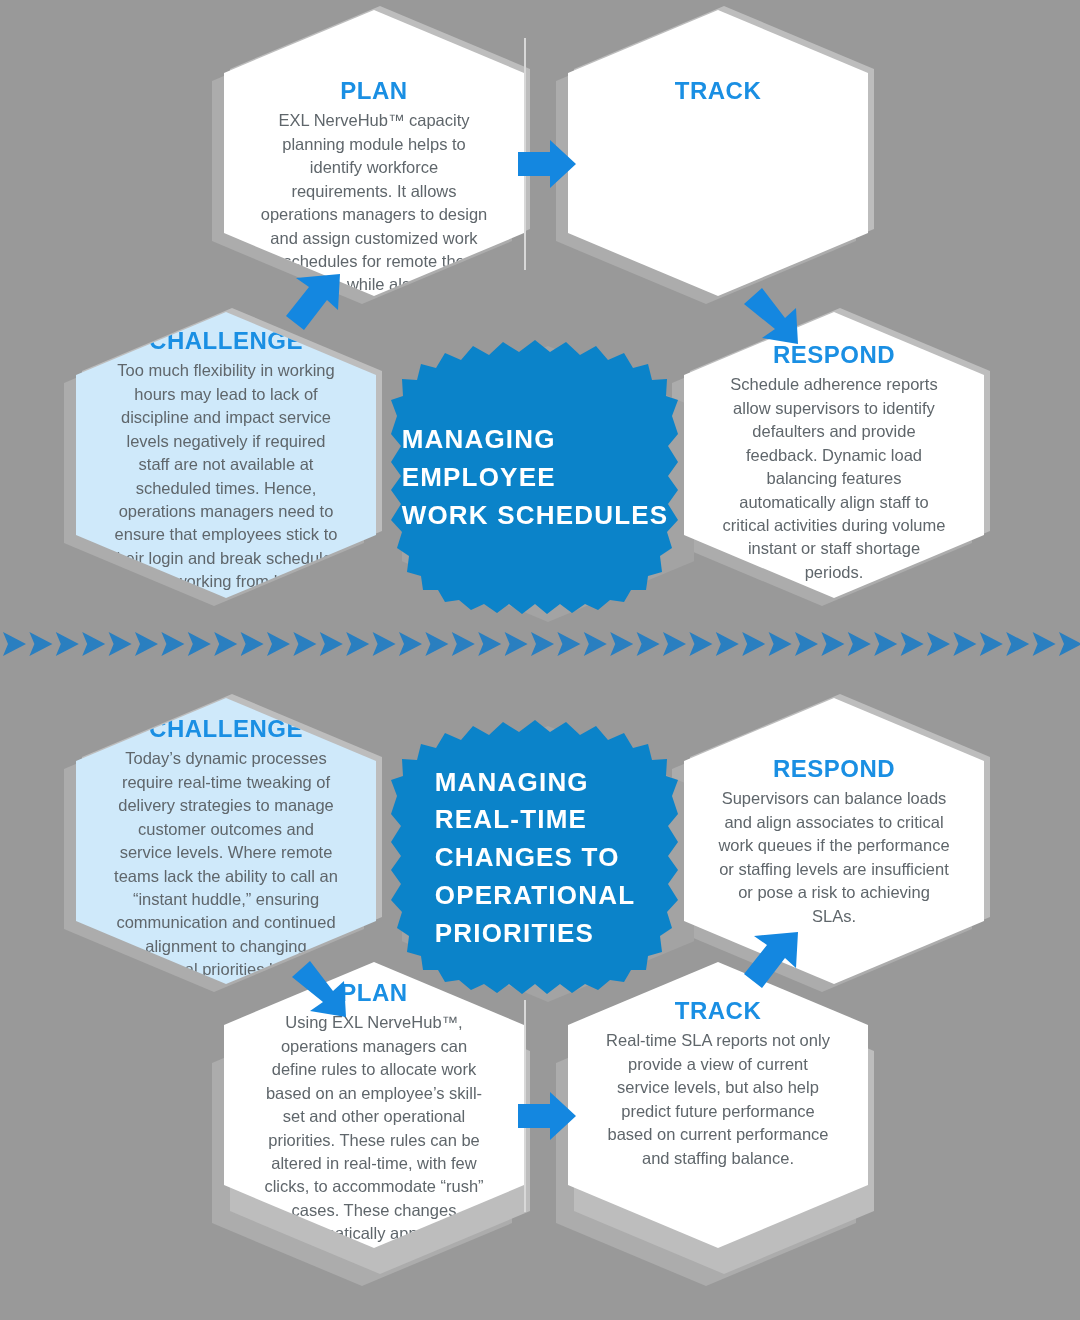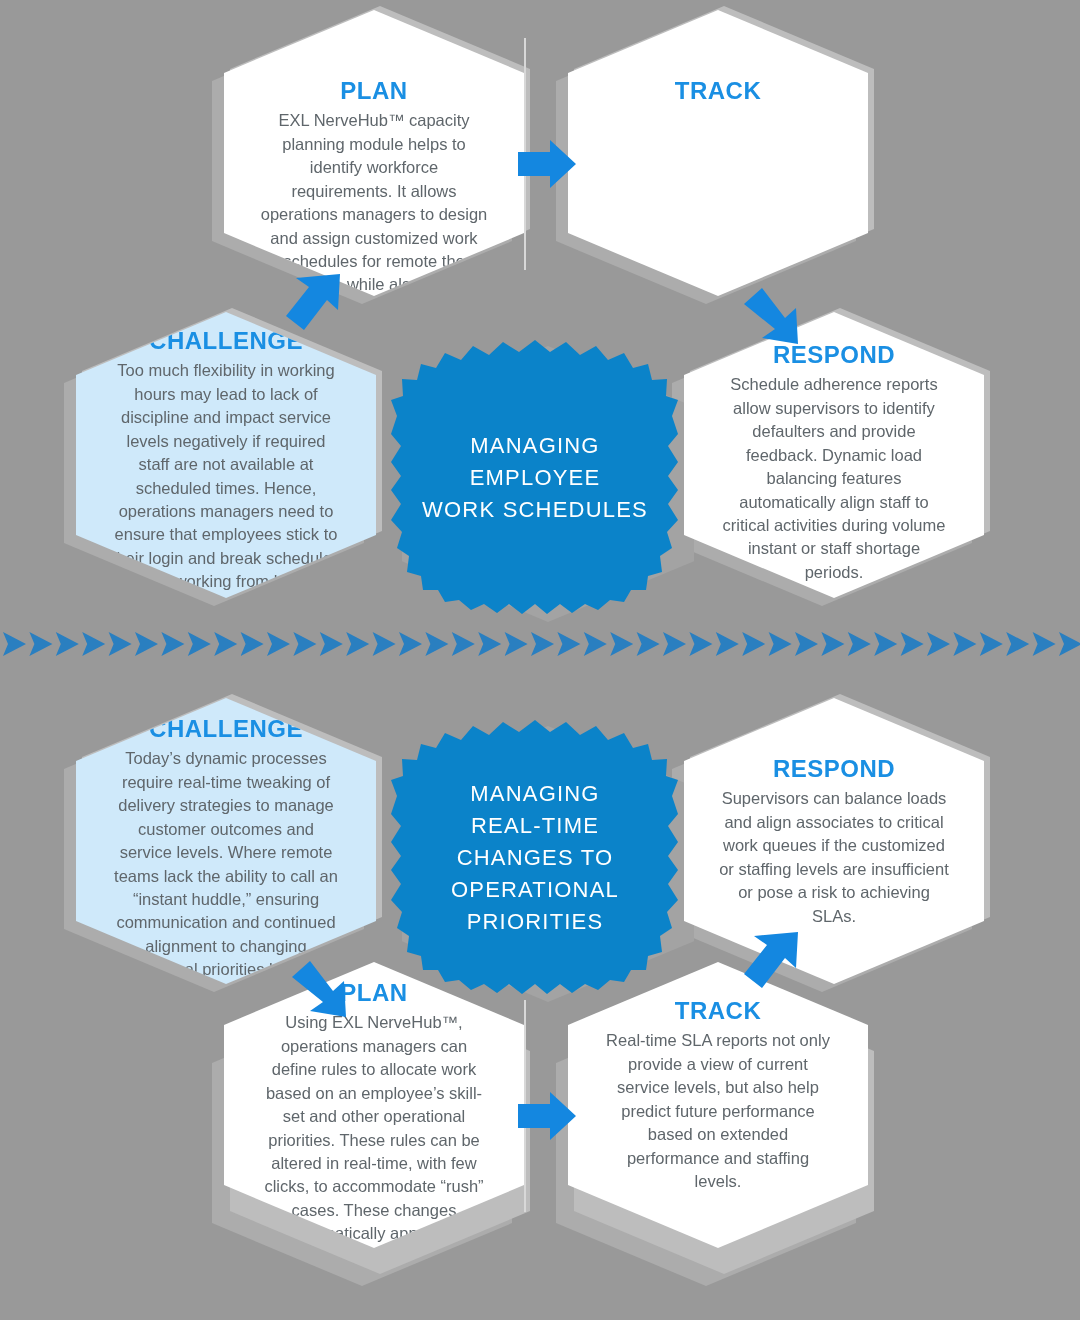--- a/index.html
+++ b/index.html
@@ -65,13 +65,13 @@
   .burst .burst-label {
     position: relative;
     z-index: 2;
-    text-align: center;
+    text-align: left;
     color: #ffffff;
-    font-size: 22px;
+    font-size: 26px;
     line-height: 1.45;
     letter-spacing: 1.2px;
     white-space: pre-line;
-    font-weight: 400;
+    font-weight: 700;
   }
 
   

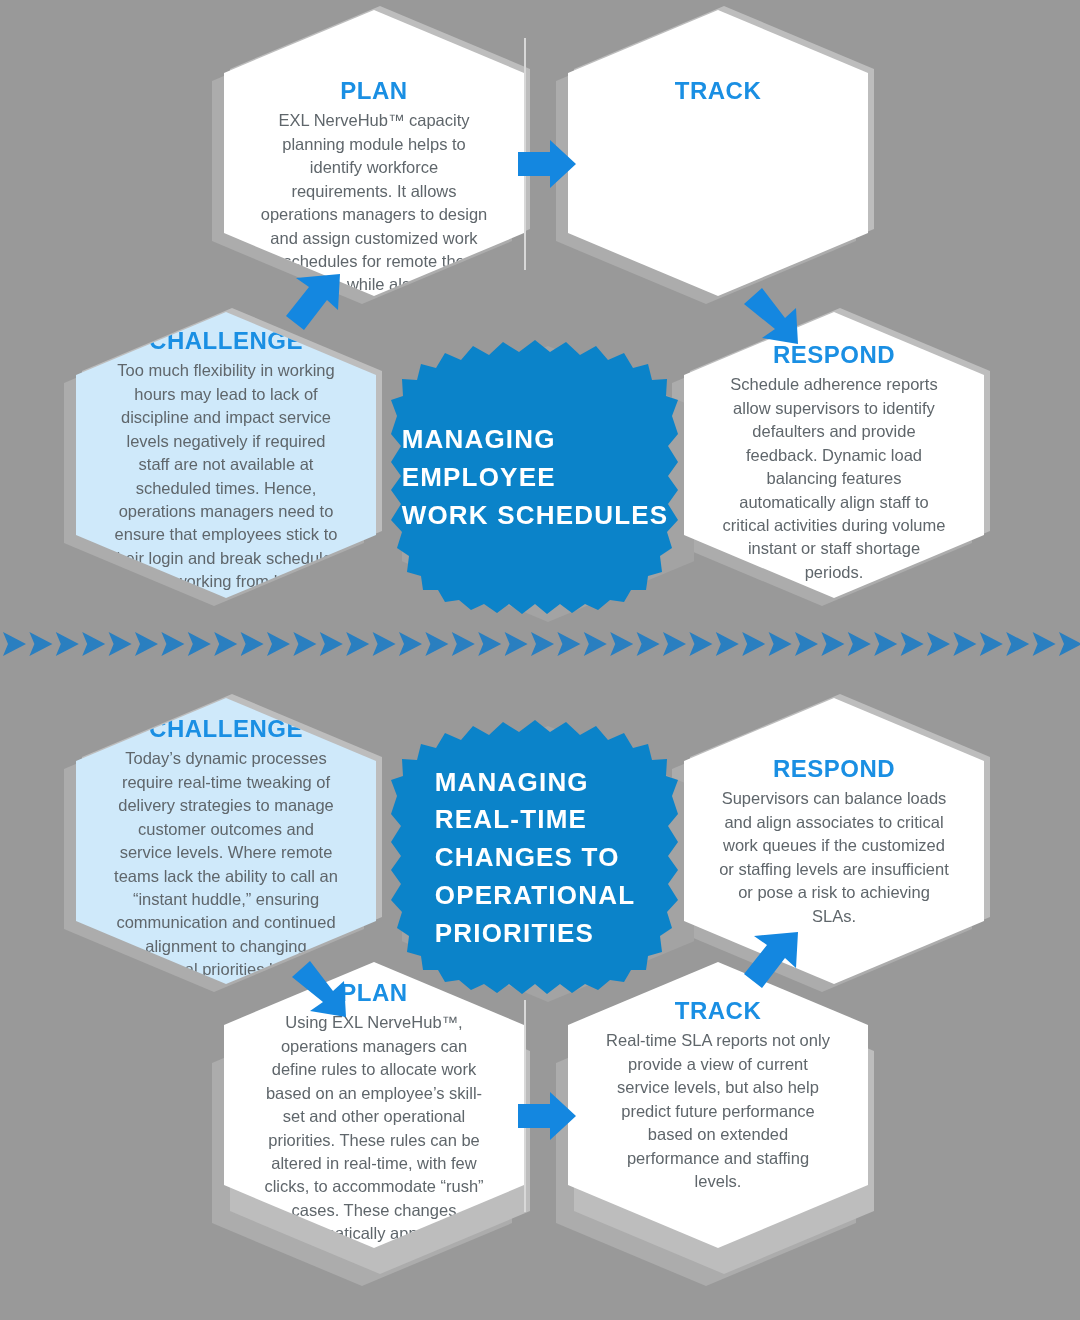--- a/index.html
+++ b/index.html
@@ -183,7 +183,7 @@
 
   <div class="hex card white" style="left:684px; top:698px; width:300px; height:286px; padding-top:58px;">
     <h3>RESPOND</h3>
-    <p>Supervisors can balance loads and align associates to critical work queues if the customized or staffing levels are insufficient or pose a risk to achieving SLAs.</p>
+    <p>Supervisors can balance loads and align associates to critical work queues if the performance or staffing levels are insufficient or pose a risk to achieving SLAs.</p>
   </div>
 
   <div class="hex card white" style="left:224px; top:962px; width:300px; height:286px; padding-top:18px;">

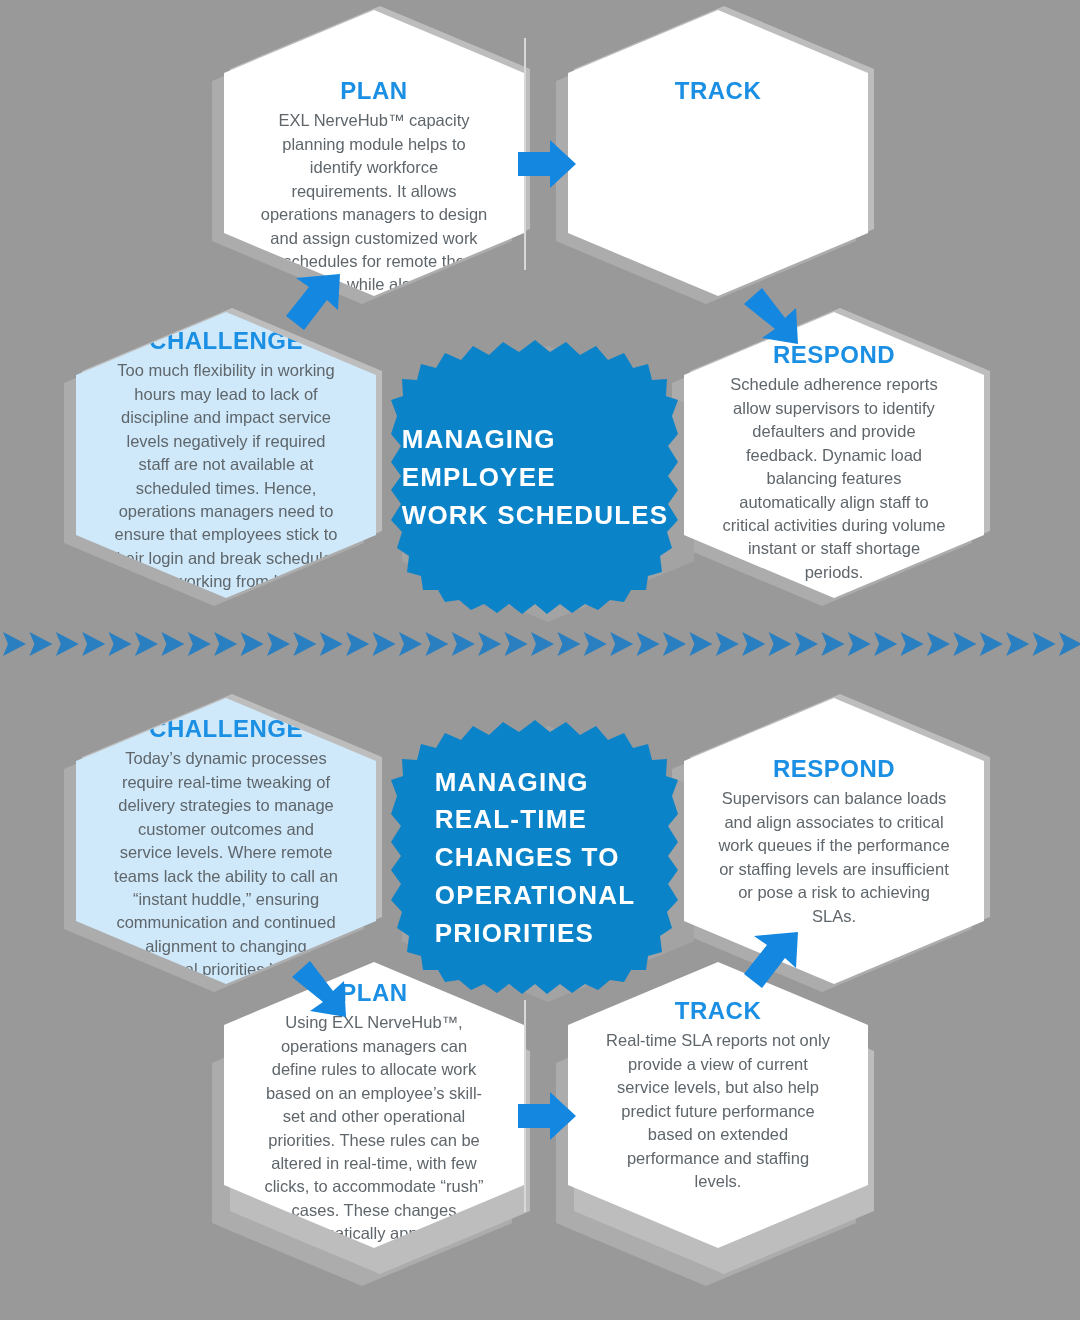--- a/index.html
+++ b/index.html
@@ -193,7 +193,7 @@
 
   <div class="hex card white" style="left:568px; top:962px; width:300px; height:286px; padding-top:36px;">
     <h3>TRACK</h3>
-    <p>Real-time SLA reports not only provide a view of current service levels, but also help predict future performance based on extended performance and staffing levels.</p>
+    <p>Real-time SLA reports not only provide a view of current service levels, but also help predict future performance based on current performance and staffing balance.</p>
   </div>
 
   <div class="seam" style="left:524px; top:1000px; width:2px; height:212px;"></div>

